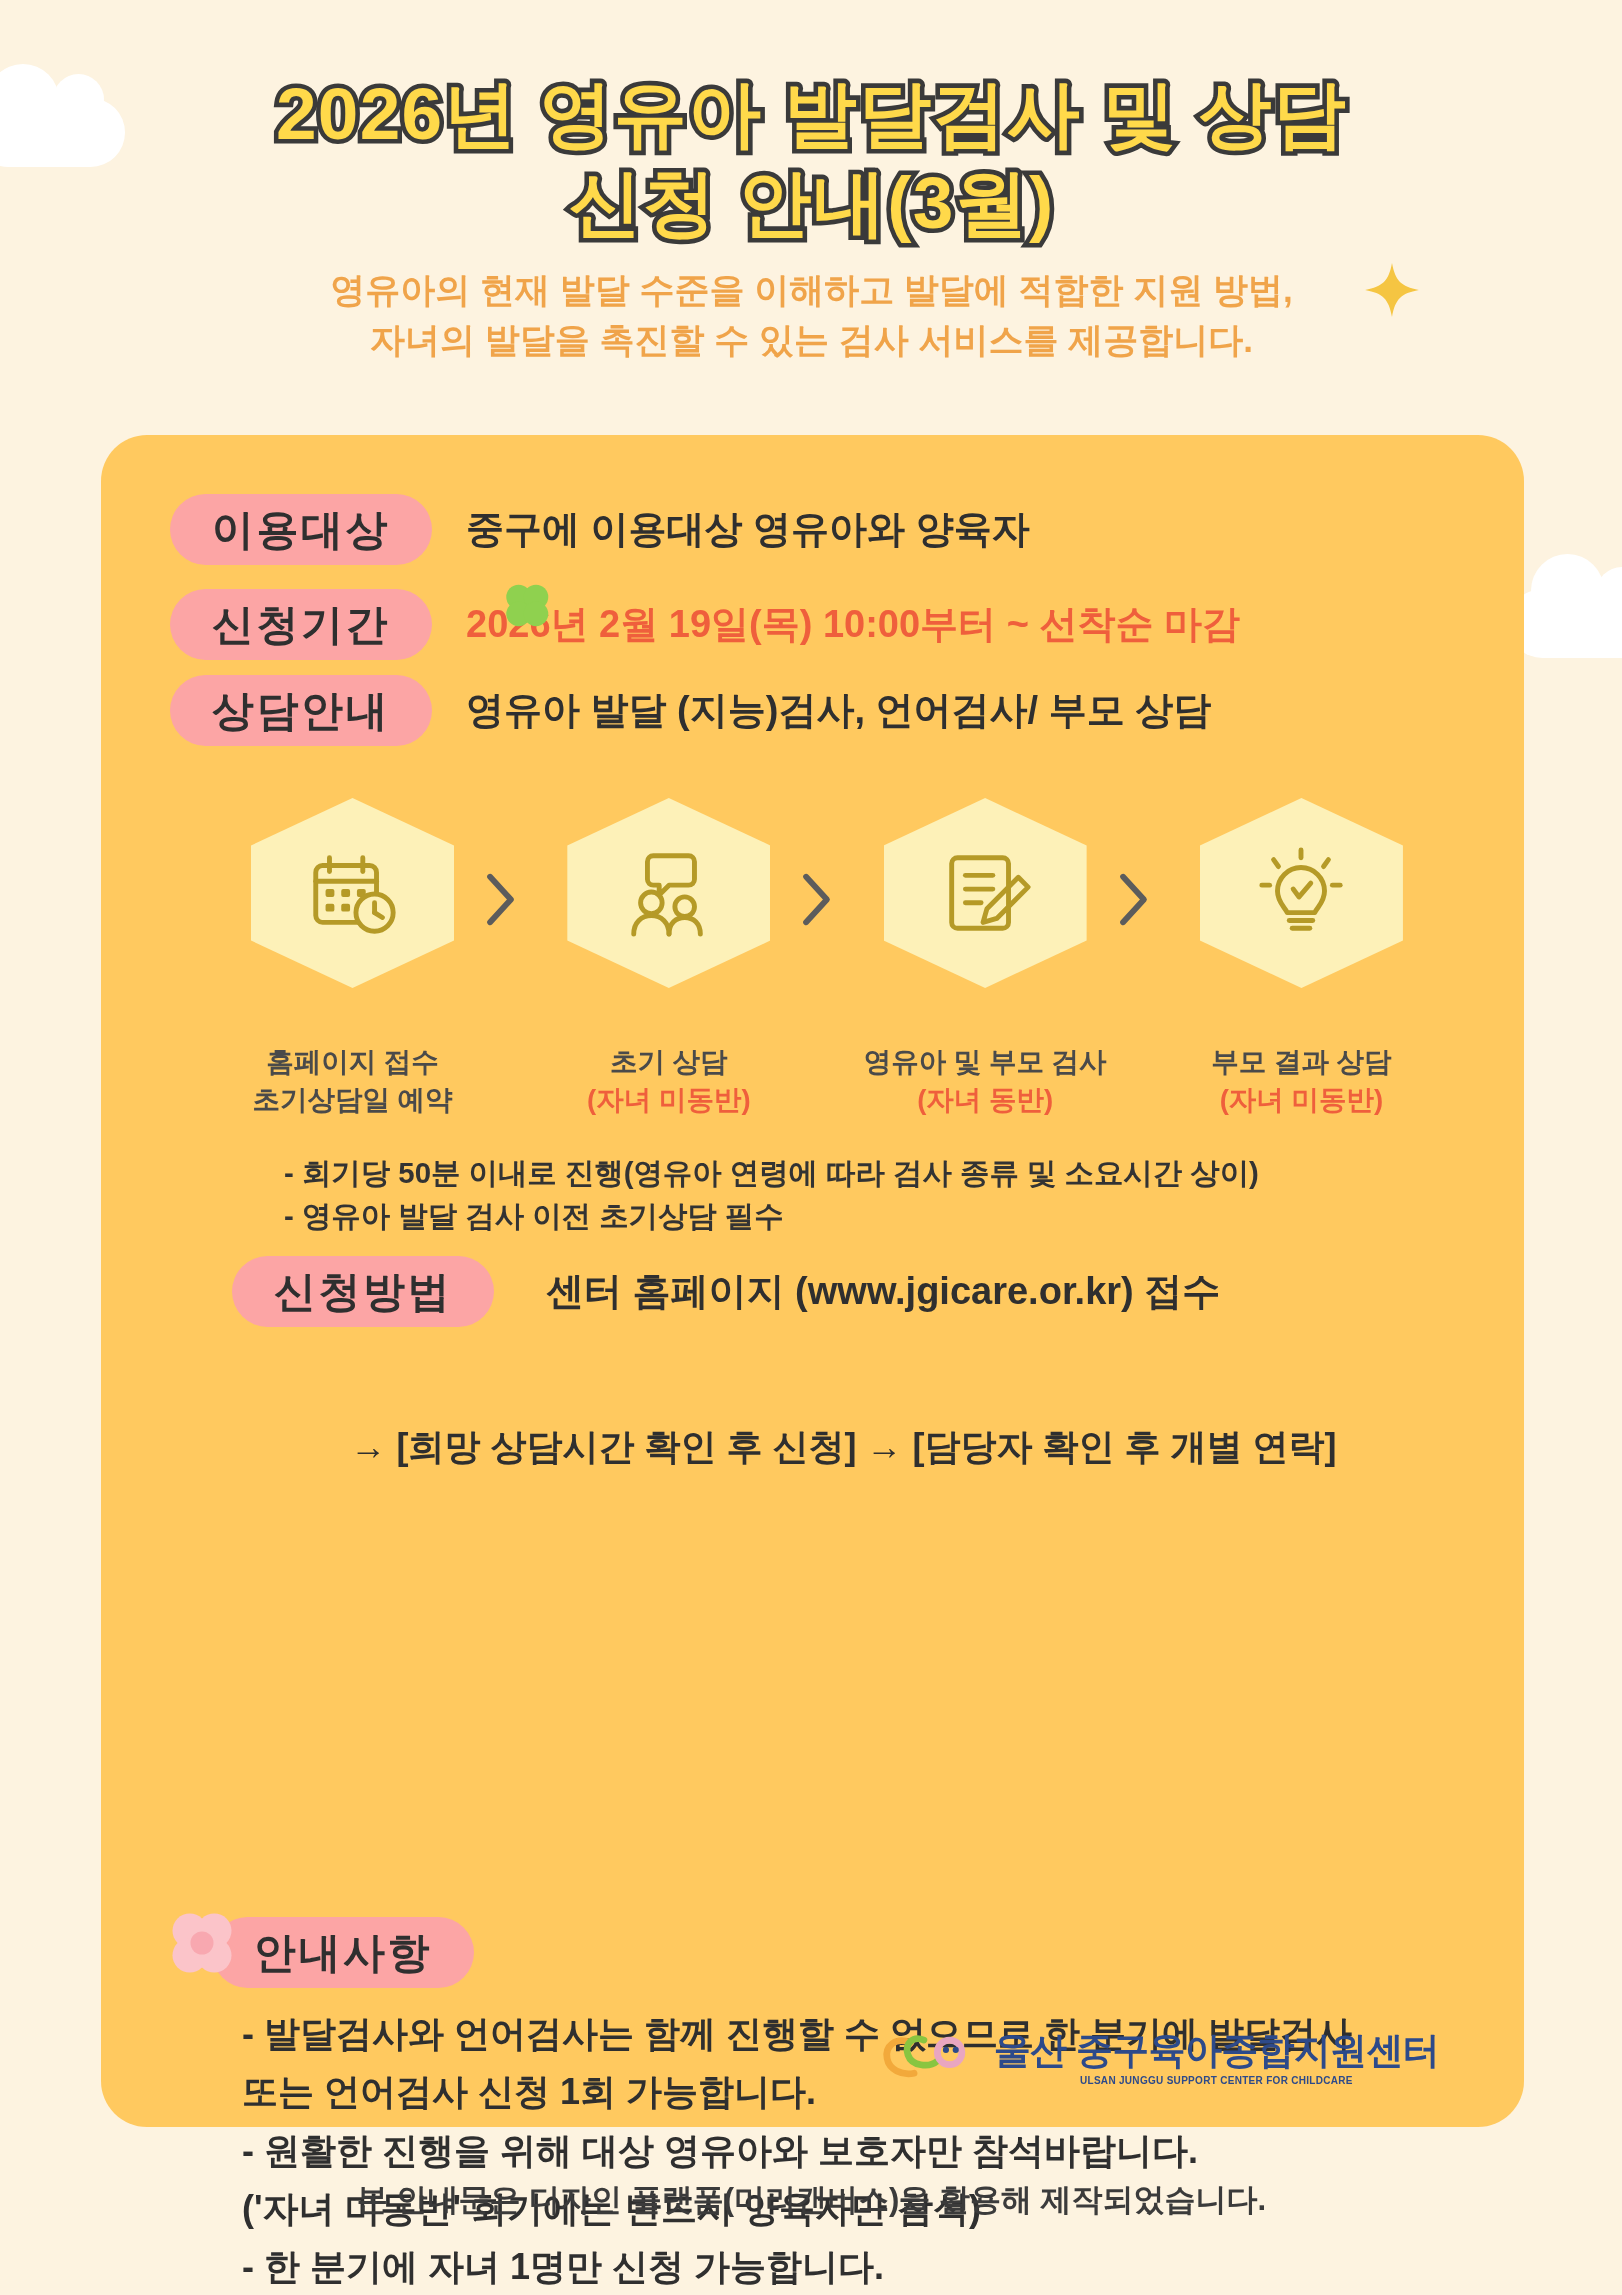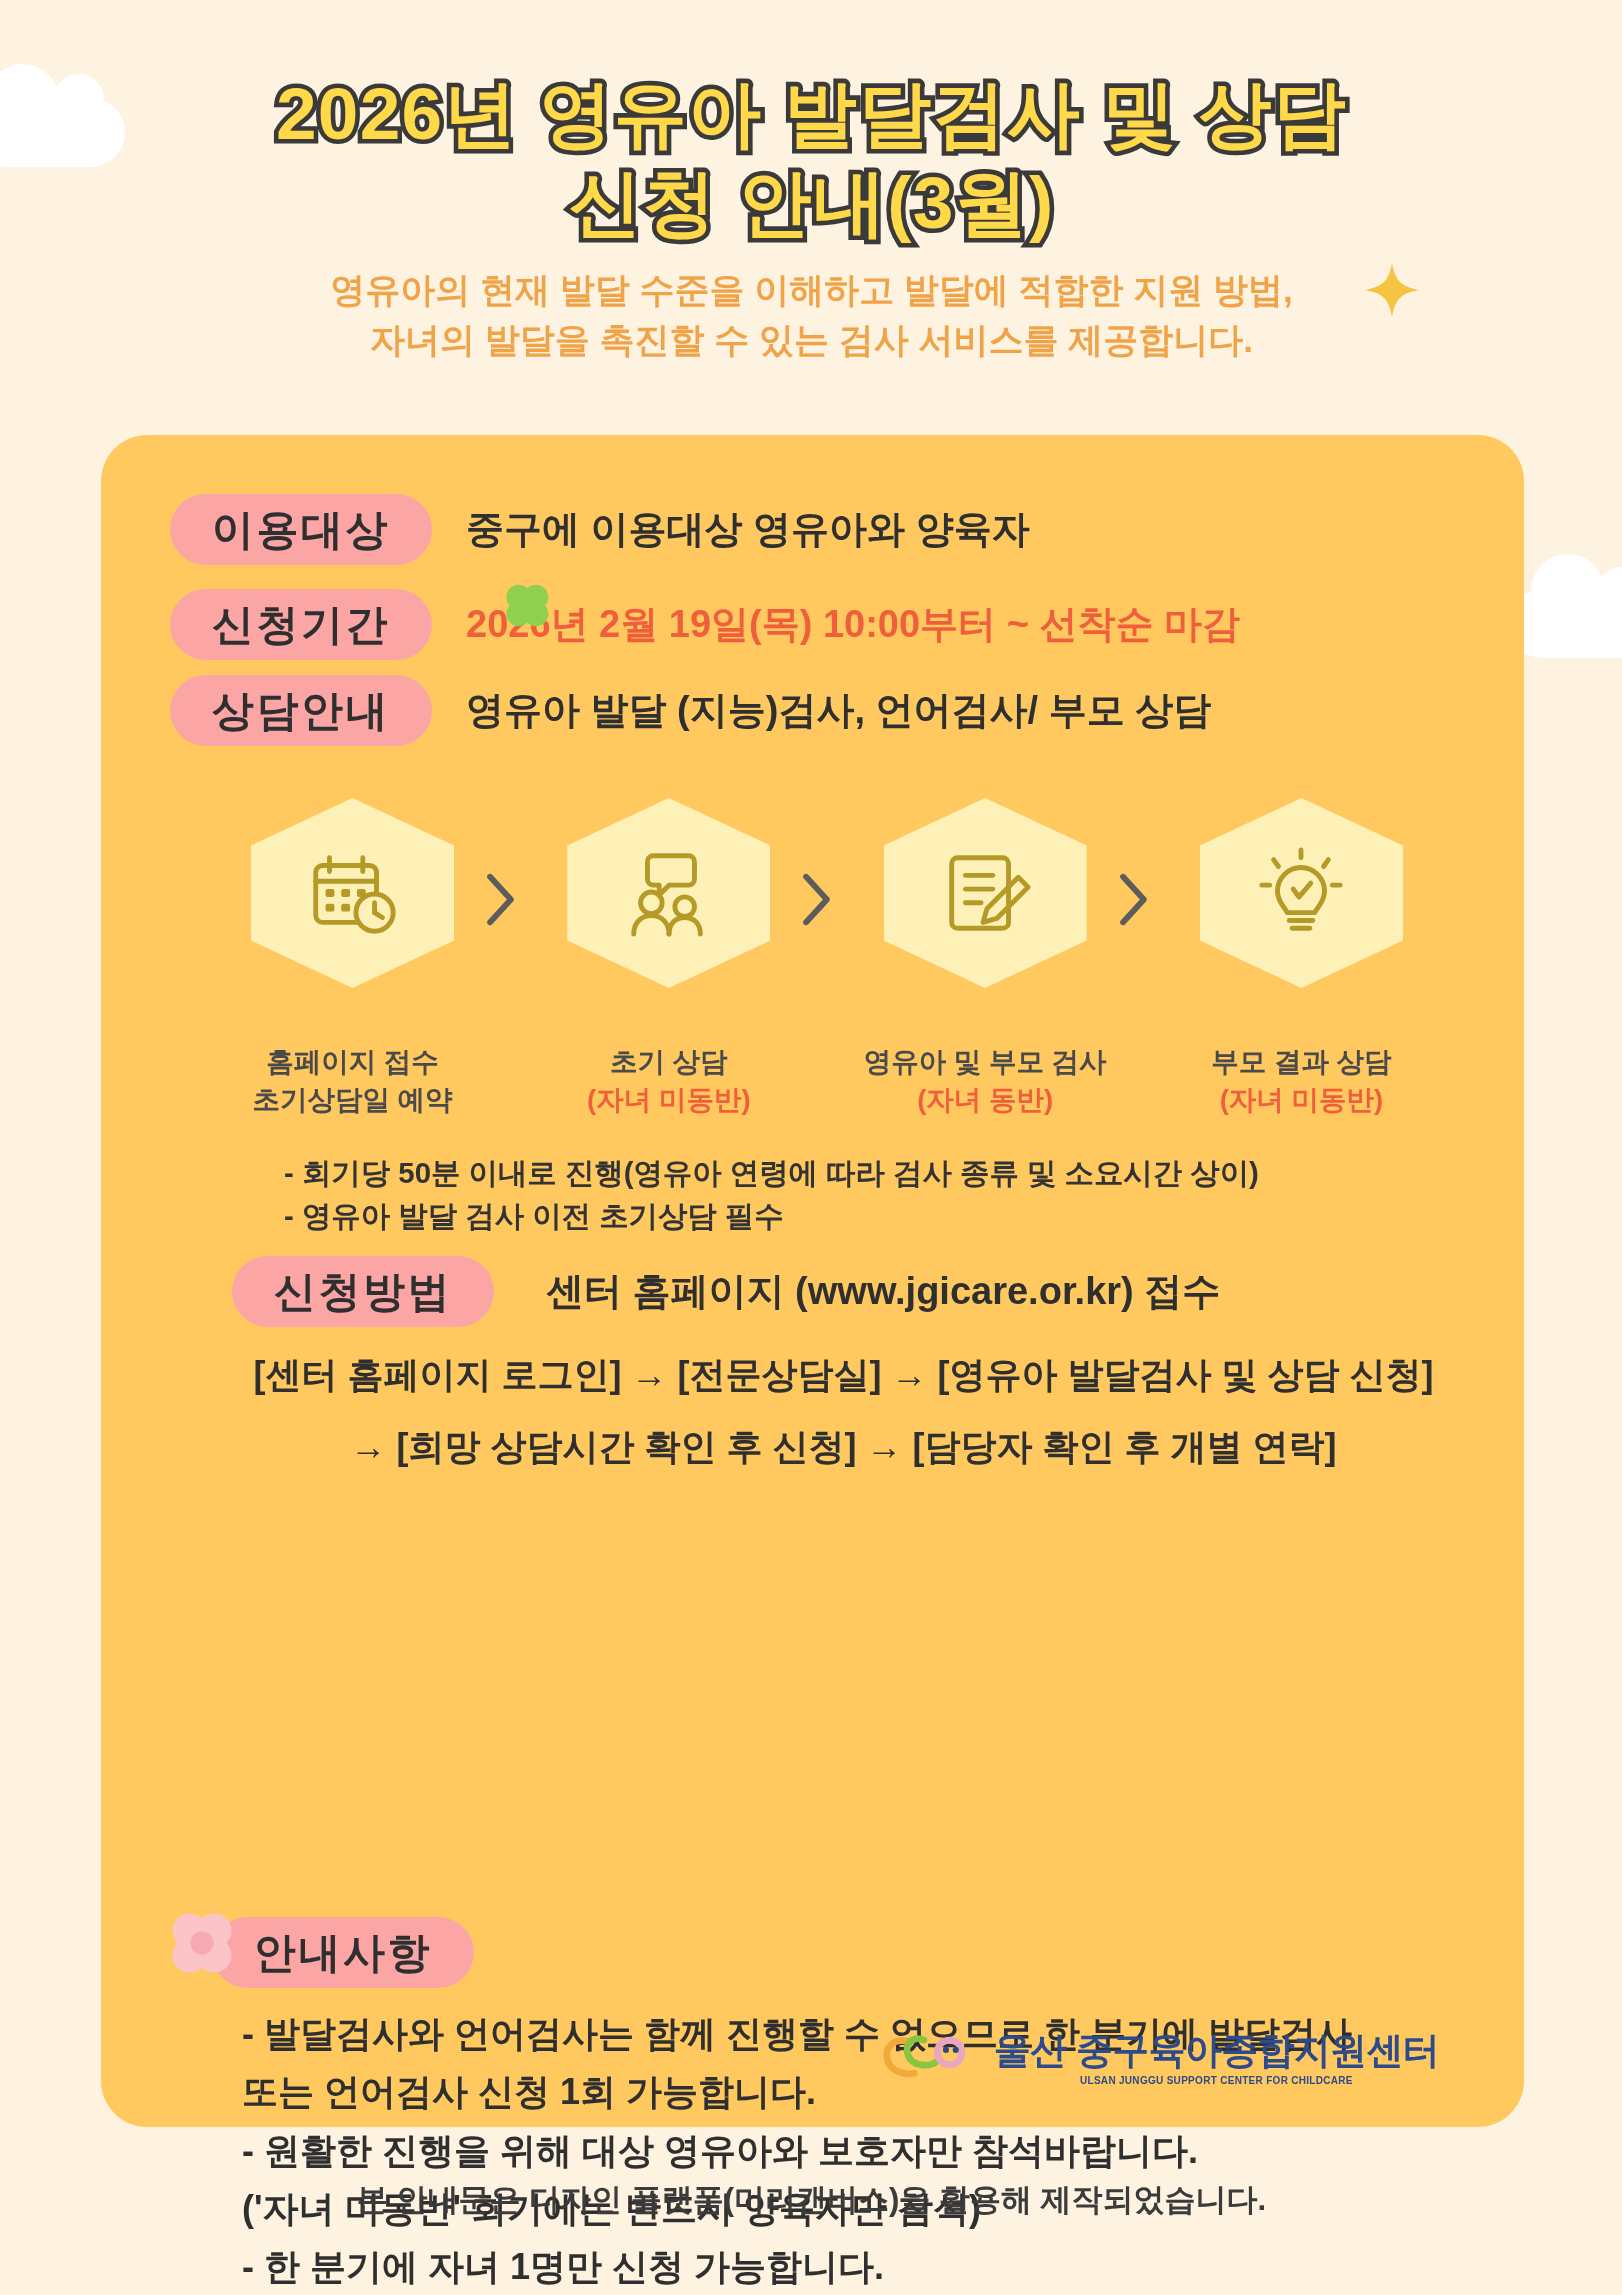--- a/index.html
+++ b/index.html
@@ -482,7 +482,6 @@
     <span class="pill">신청방법</span>
     <span class="row-text">센터 홈페이지 (www.jgicare.or.kr) 접수</span>
   </div>
-  <div id="apply-flow-1">[센터 홈페이지 로그인] → [전문상담실] → [영유아 발달검사 및 상담 신청]</div>
   <div id="apply-flow-2">→  [희망 상담시간 확인 후 신청] → [담당자 확인 후 개별 연락]</div>
 
   <div id="flower">

